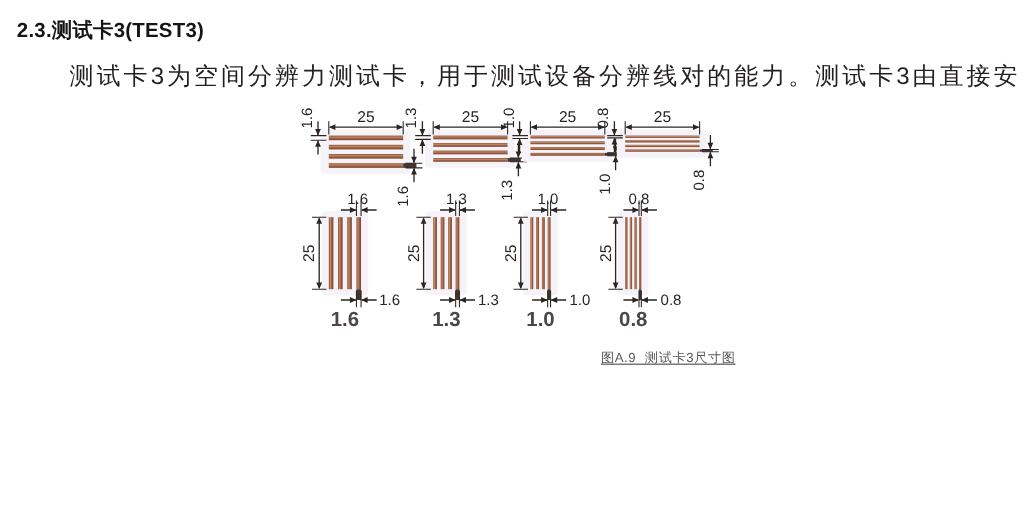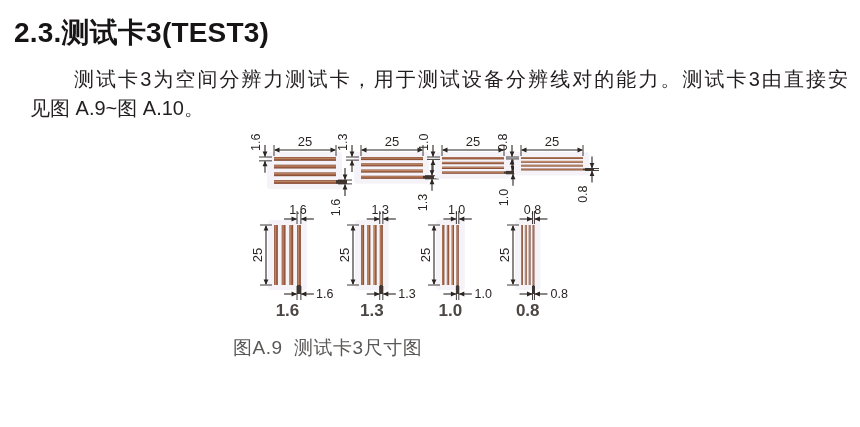--- a/index.html
+++ b/index.html
@@ -12,7 +12,7 @@
   }
   .doc { padding:12px 12px 0 14px; }
   .heading {
-    font-size:28px; font-weight:bold; color:#171415;
+    font-size:17px; font-weight:bold; color:#171415;
     margin:2px 0 13px 0; letter-spacing:0.2px;
     font-family:"Liberation Sans","DejaVu Sans",sans-serif;
   }

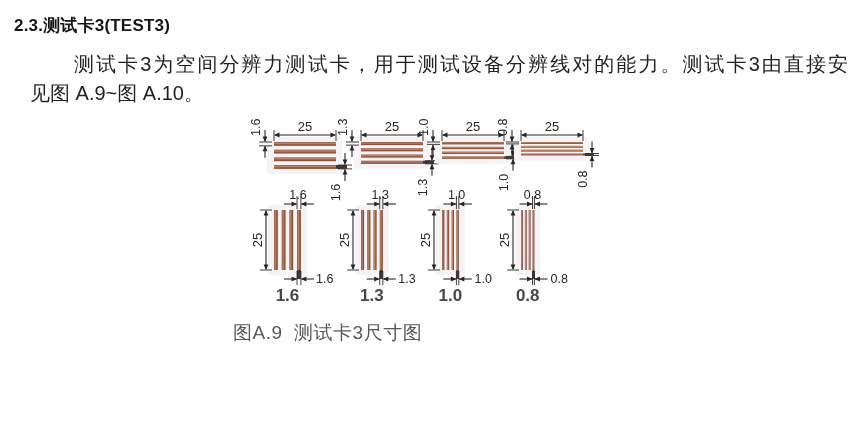--- a/index.html
+++ b/index.html
@@ -17,7 +17,7 @@
     font-family:"Liberation Sans","DejaVu Sans",sans-serif;
   }
   .bodytext { font-size:20px; line-height:29px; }
-  .line { white-space:pre-wrap;margin-left:16px; }
+  .line { white-space:pre-wrap; }
   .just { text-align:justify; text-align-last:justify; }
   .indent { text-indent:2.2em; }
   figure { margin:0; padding:0; }

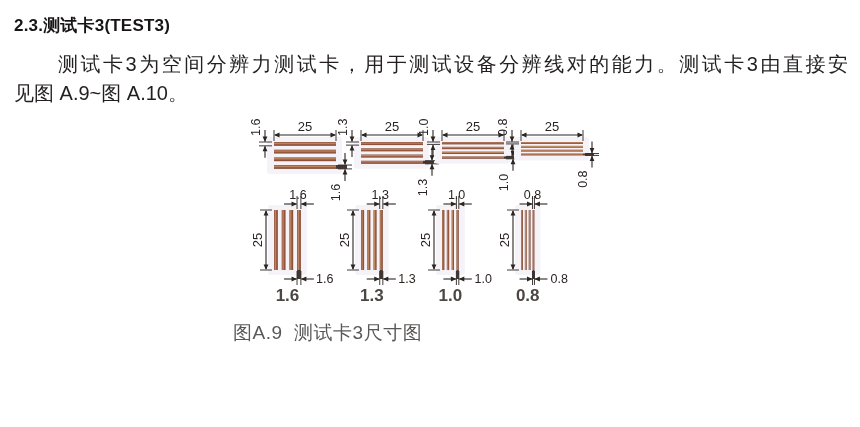--- a/index.html
+++ b/index.html
@@ -37,7 +37,6 @@
 
   <div class="bodytext">
     <div class="line just indent">测试卡3为空间分辨力测试卡，用于测试设备分辨线对的能力。测试卡3由直接安</div>
-    <div class="line">见图 A.9~图 A.10。</div>
   </div>
 
   <figure>

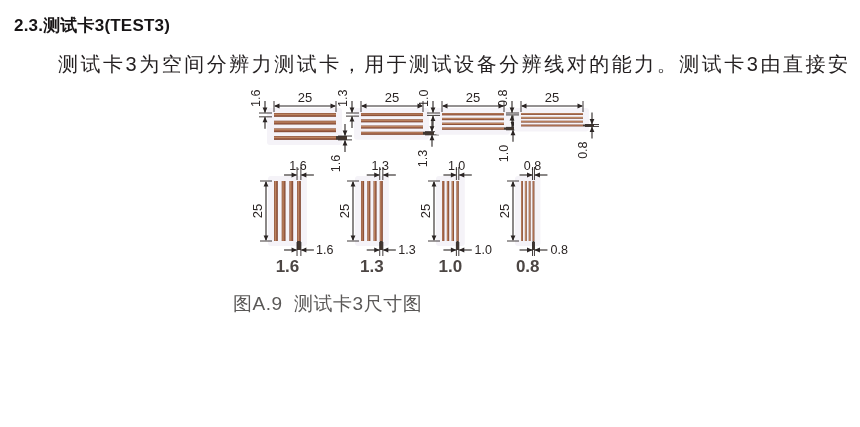--- a/index.html
+++ b/index.html
@@ -24,9 +24,10 @@
   .fig-wrap { margin-left:235px; width:380px; }
   .fig-wrap svg { display:block; }
   figcaption {
-    text-align:left; font-size:19px; letter-spacing:0.5px;
+    text-align:right; font-size:11px; letter-spacing:0.5px;
     margin-top:12px; white-space:pre-wrap;
     transform:translateX(-16px);
+    text-decoration:underline;
   }
 </style>
 </head>

